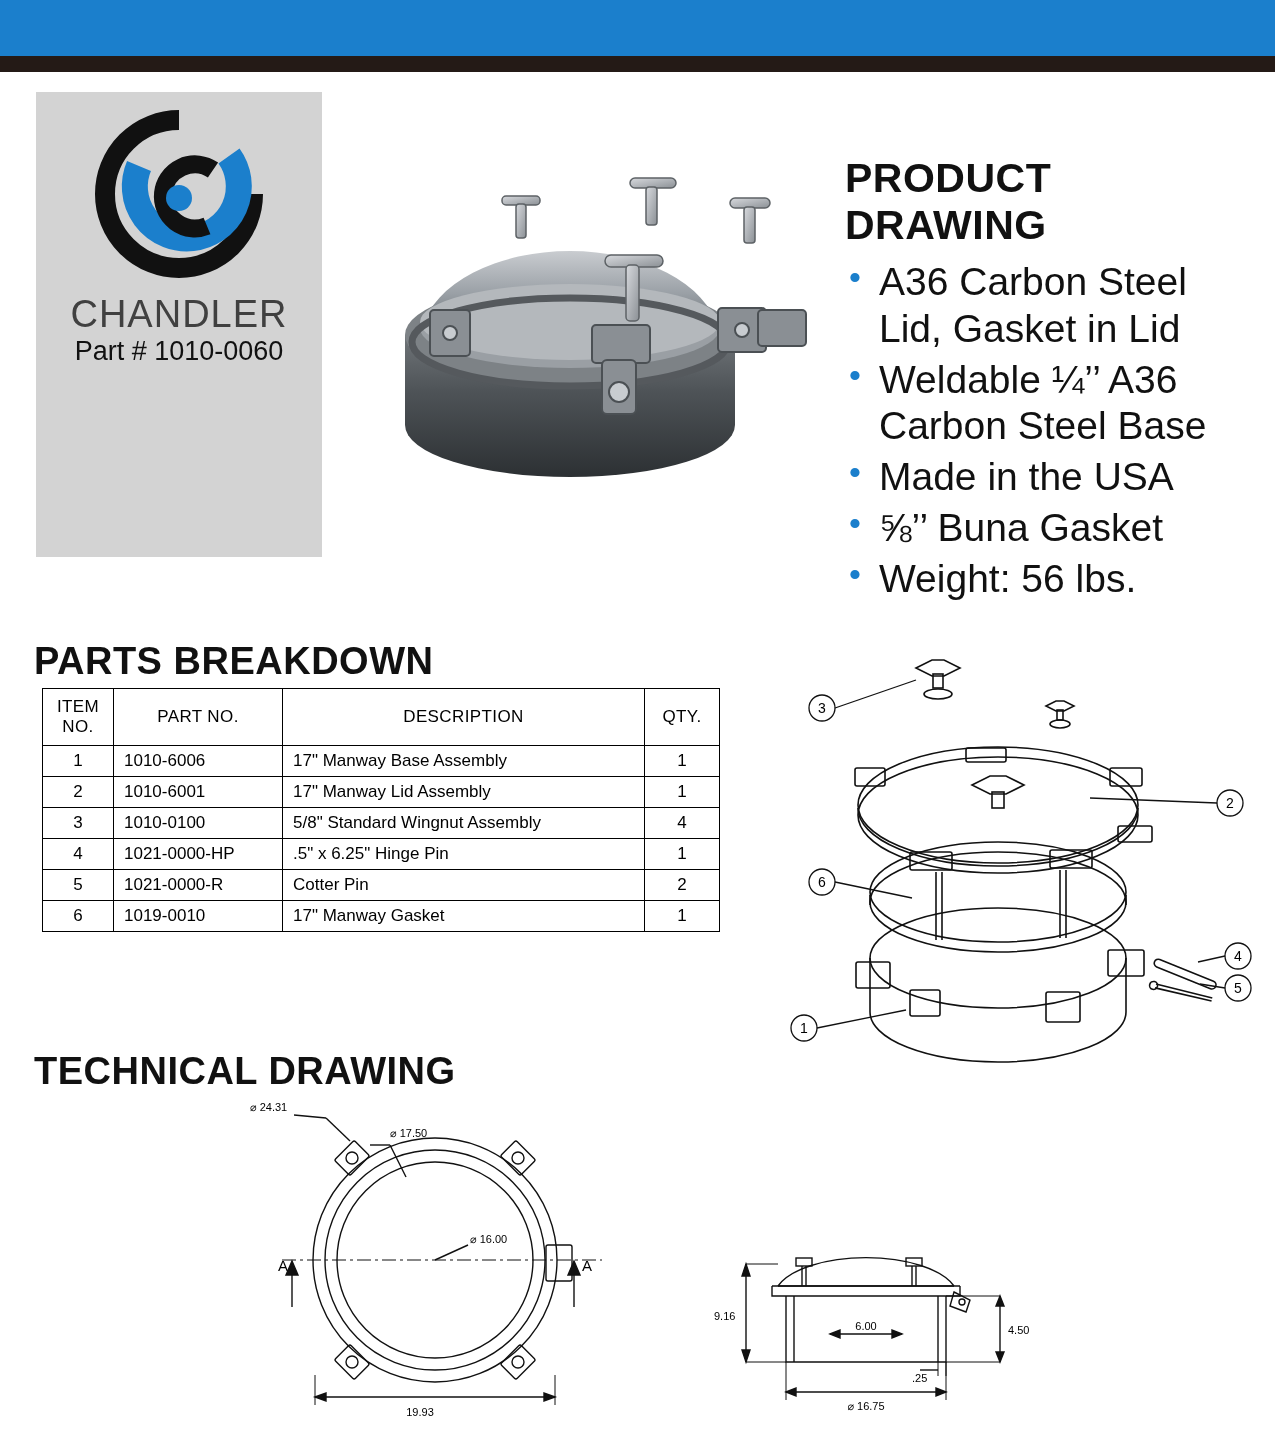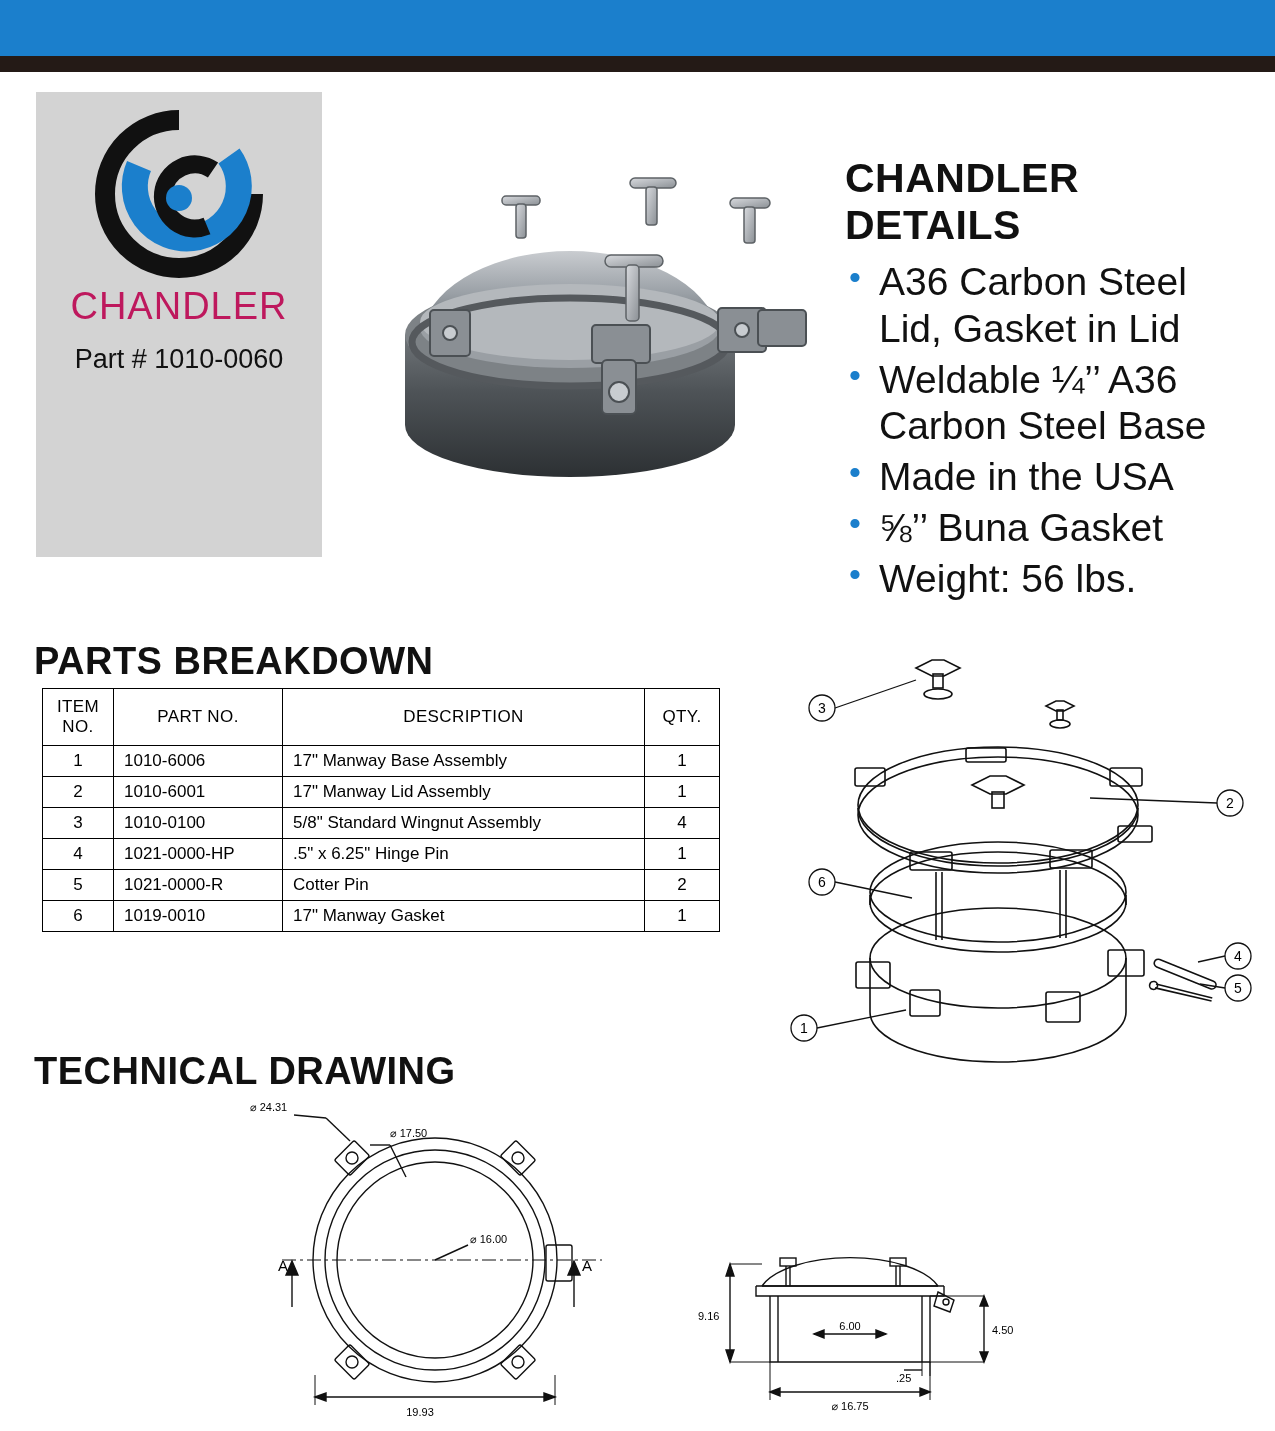--- a/index.html
+++ b/index.html
@@ -245,7 +245,7 @@
 </div>
 
 <div class="details">
-  <h2>CHANDLER DETAILS</h2>
+  <h2>PRODUCT DRAWING</h2>
   <ul>
     <li>A36 Carbon Steel Lid, Gasket in Lid</li>
     <li>Weldable ¼’’ A36 Carbon Steel Base</li>

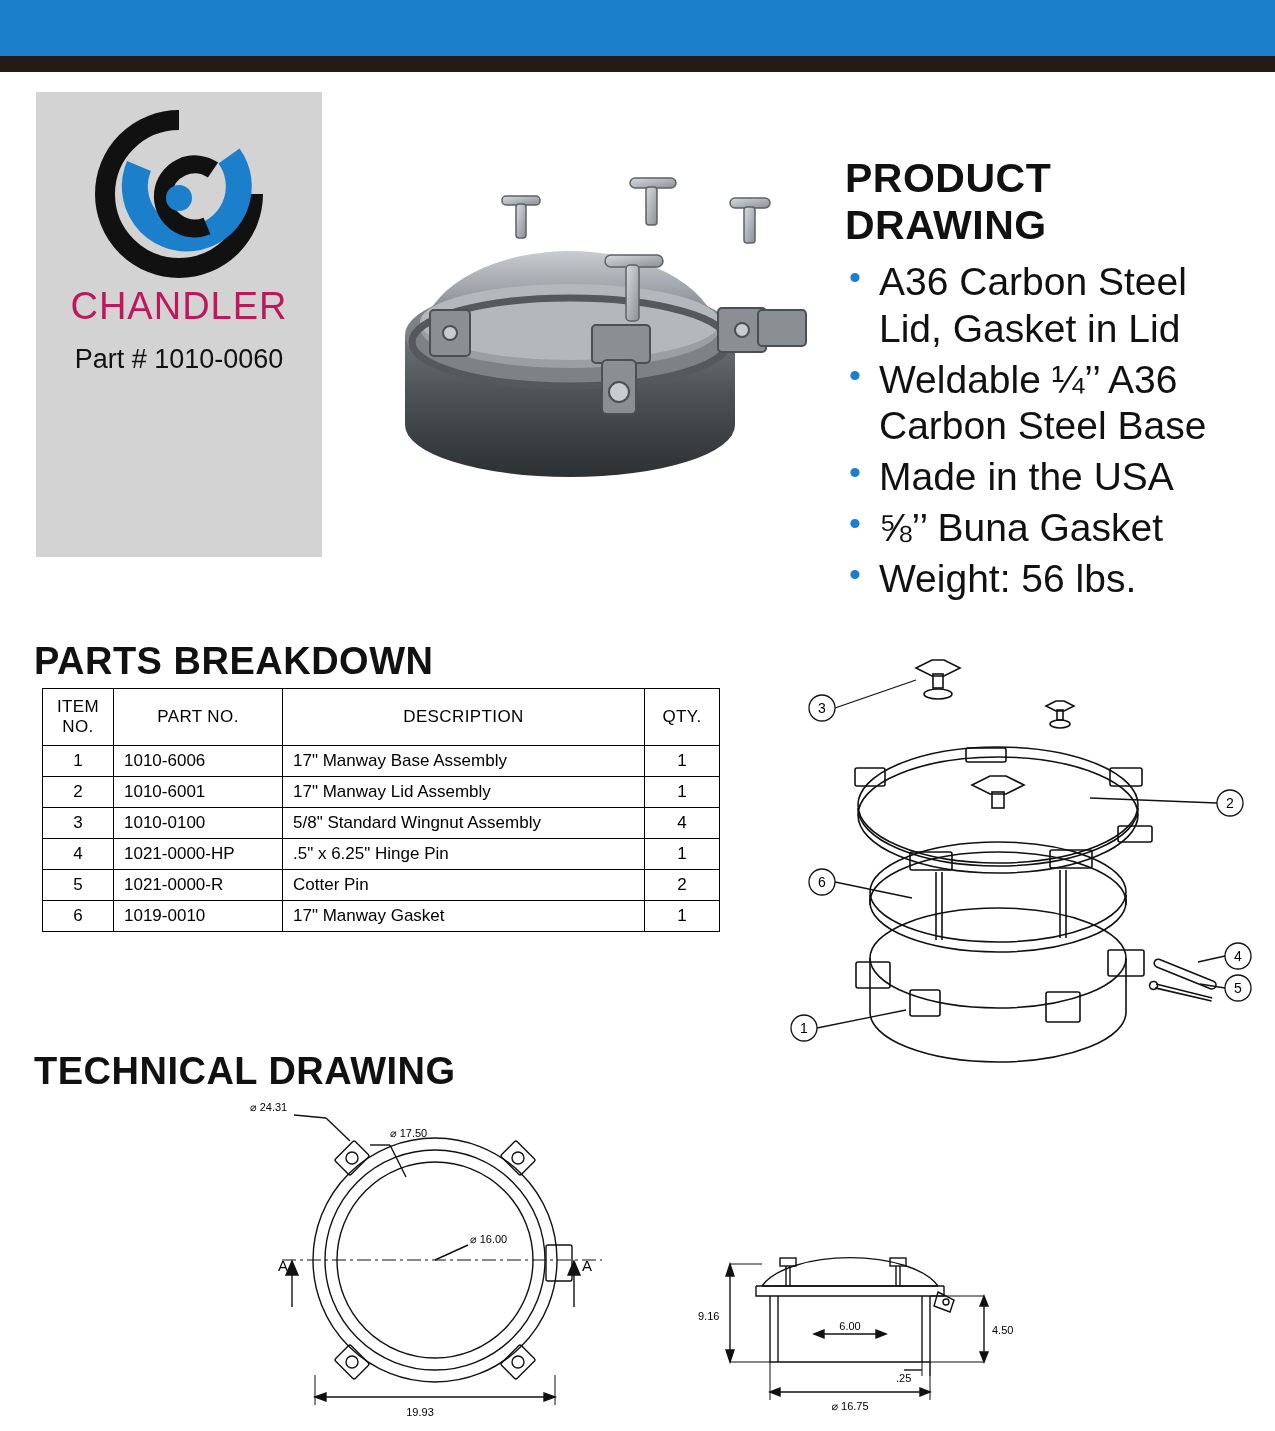--- a/index.html
+++ b/index.html
@@ -47,8 +47,8 @@
     font-family: "Liberation Sans", sans-serif;
     font-size: 38px;
     letter-spacing: 1px;
-    color: #be185d;
-    margin-top: 4px;
+    color: #404040;
+    margin-top: 12px;
   }
   .brand-sub {
     font-size: 30px;

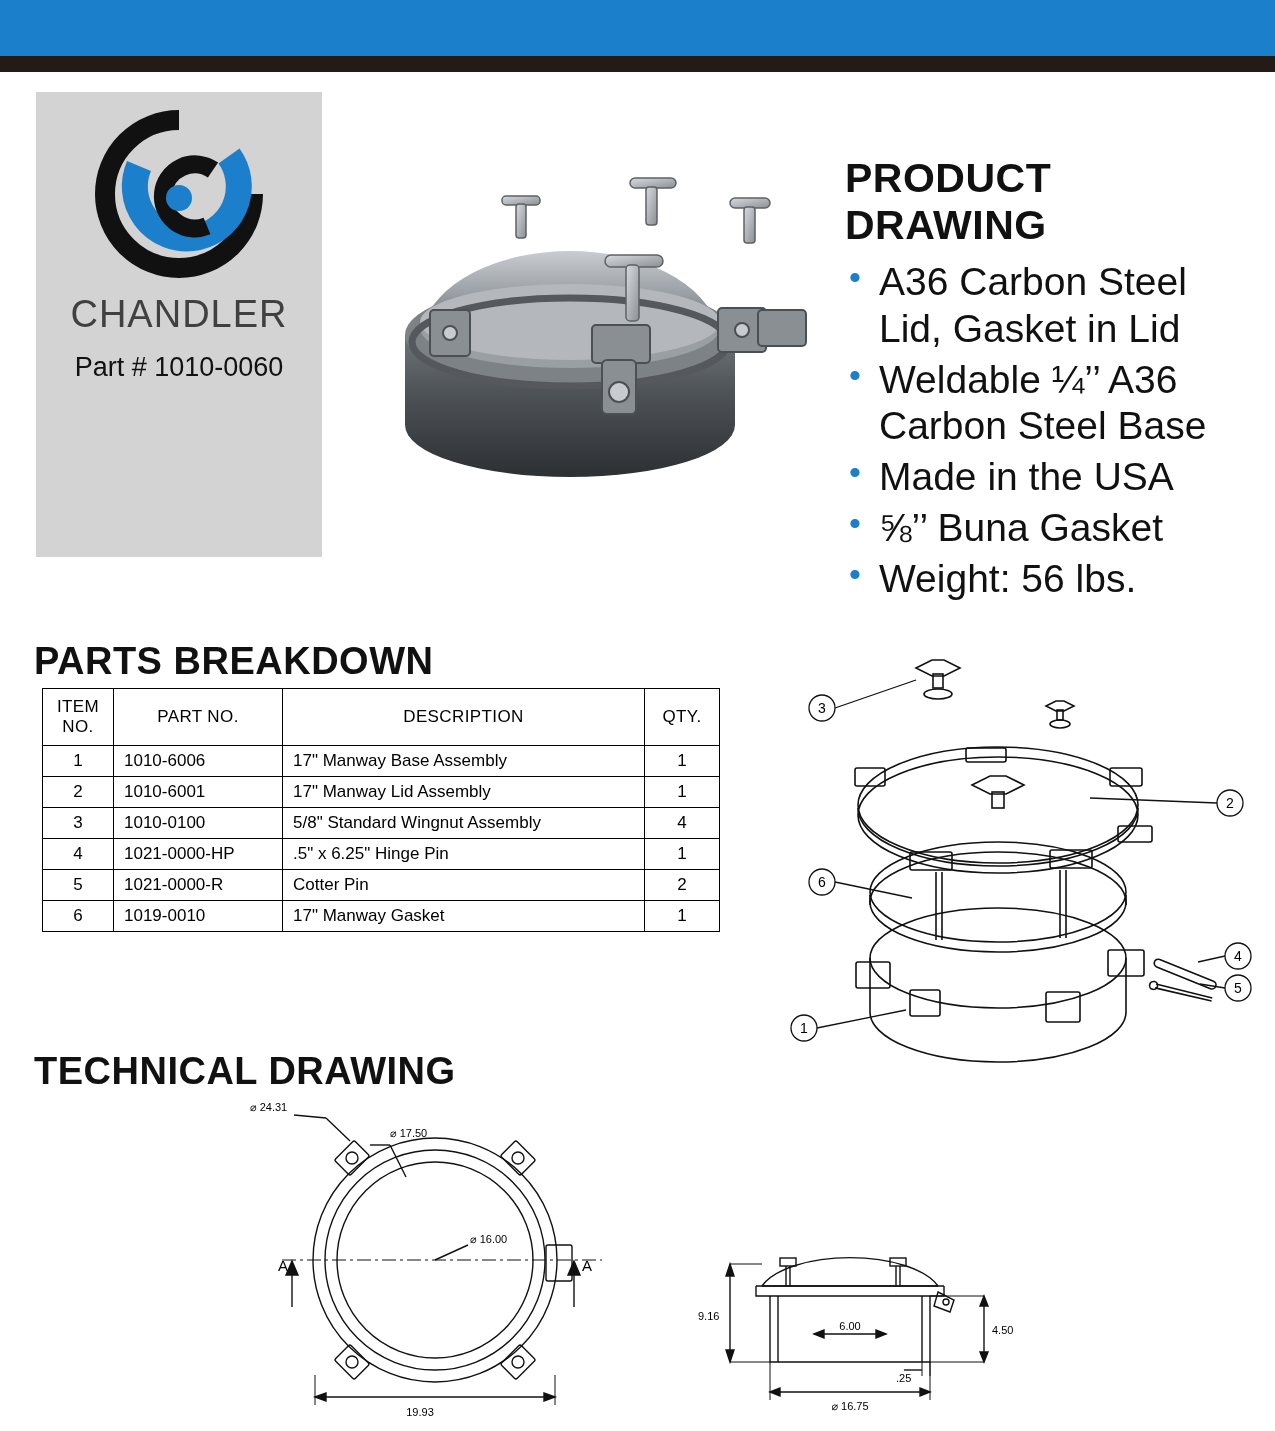--- a/index.html
+++ b/index.html
@@ -61,7 +61,6 @@
   .brand-part {
     font-size: 27px;
     color: #111;
-    margin-top: 16px;
   }
 
   

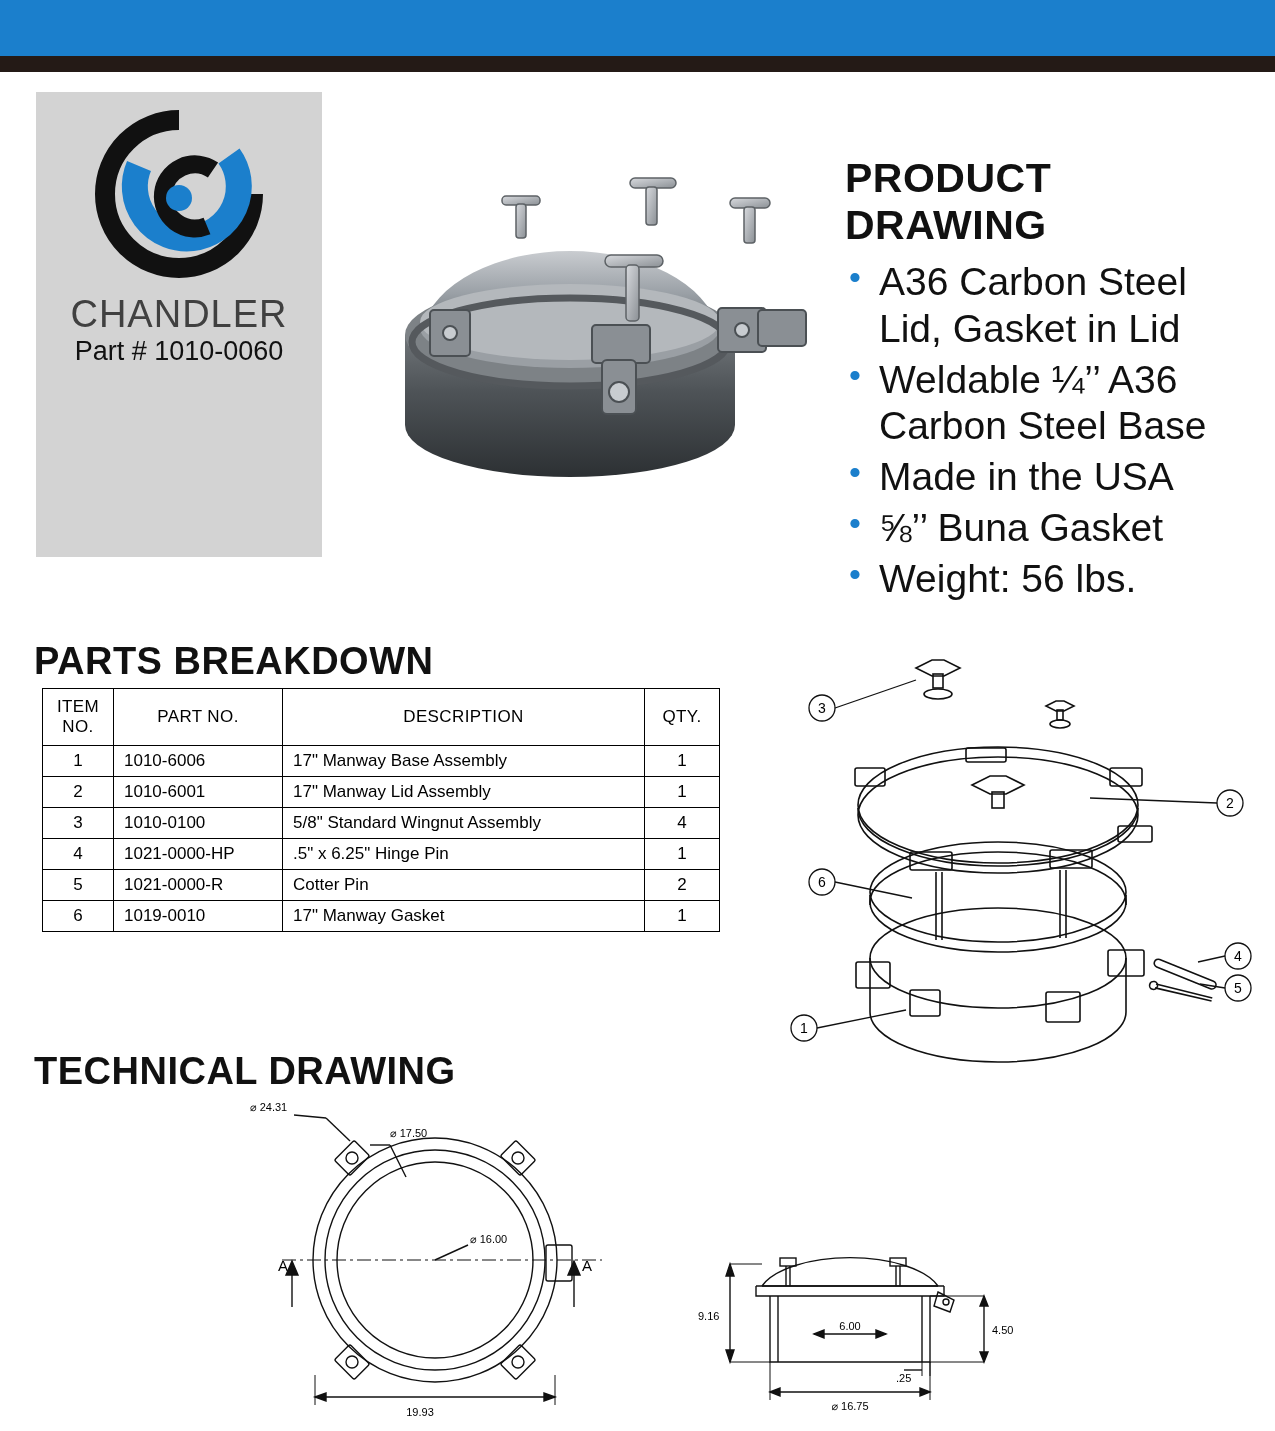--- a/index.html
+++ b/index.html
@@ -157,7 +157,7 @@
   }
   .tech-side {
     position: absolute;
-    left: 690px; top: 1230px;
+    left: 706px; top: 1230px;
     width: 330px; height: 185px;
   }
   svg text {

